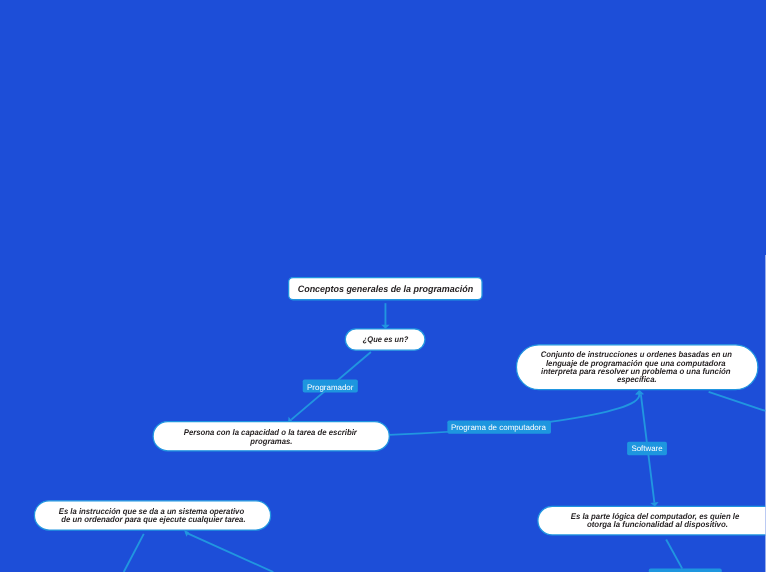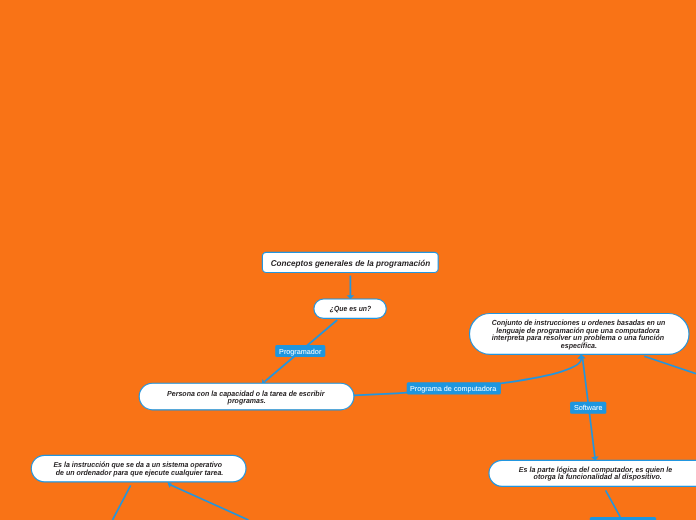--- a/index.html
+++ b/index.html
@@ -6,7 +6,7 @@
   html,body{margin:0;padding:0;background:#ffffff;}
   body{width:696px;height:520px;overflow:hidden;
        font-family:"Liberation Sans", sans-serif;}
-  #canvas{position:relative;width:696px;height:520px;background:#f97316;text-decoration:underline;}
+  #canvas{position:relative;width:696px;height:520px;background:#1d4ed8;text-decoration:underline;}
   svg text{-webkit-font-smoothing:antialiased;text-rendering:geometricPrecision;}
   svg#graph{position:absolute;left:0;top:0;width:696px;height:520px;display:block;}
   .nshape{fill:#ffffff;stroke:#2196e0;stroke-width:1.15;}

